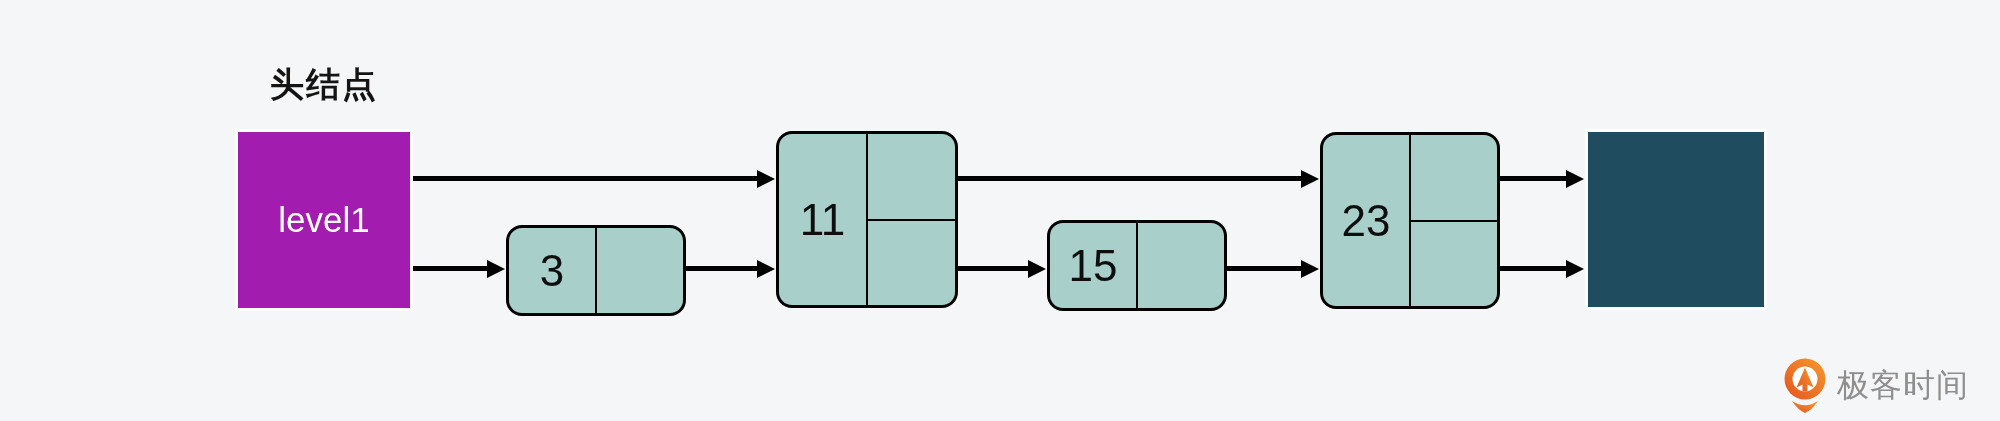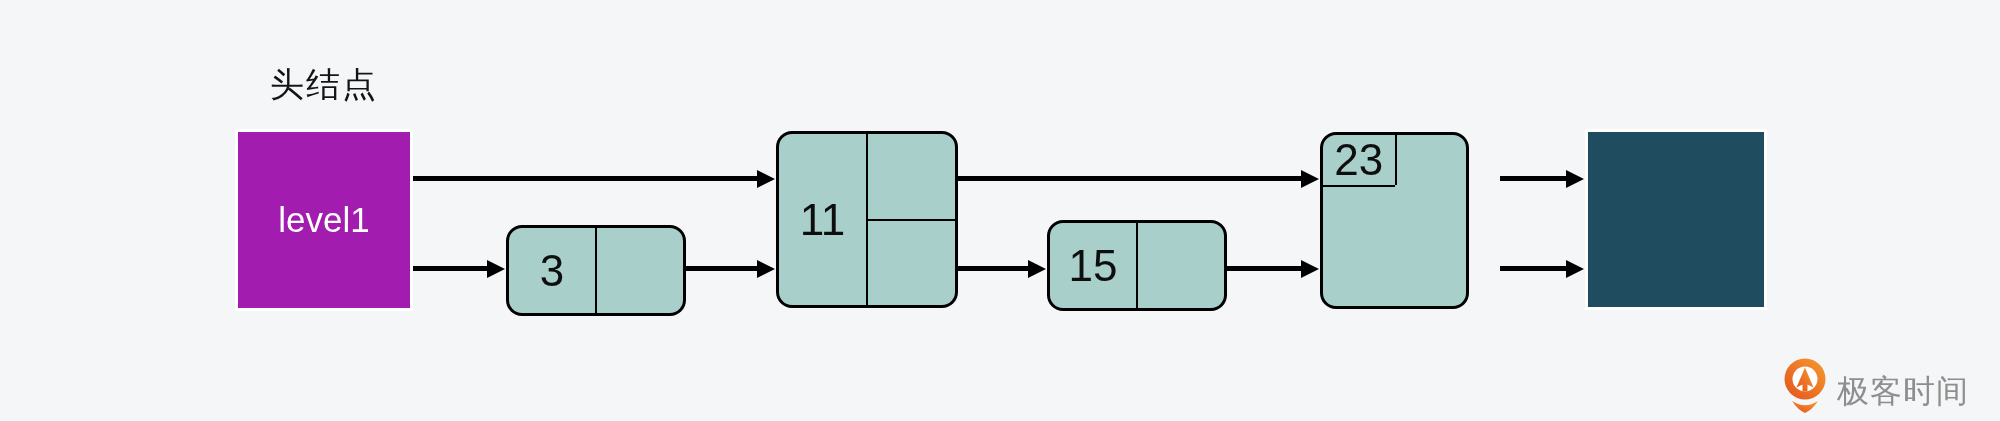--- a/index.html
+++ b/index.html
@@ -25,7 +25,7 @@
     letter-spacing: 2px;
     white-space: nowrap;
   }
-  .head-label { left: 235px; width: 178px; }
+  .head-label { left: 235px; width: 178px; font-weight: bold; }
   .tail-label { left: 1585px; width: 182px; }
 
   

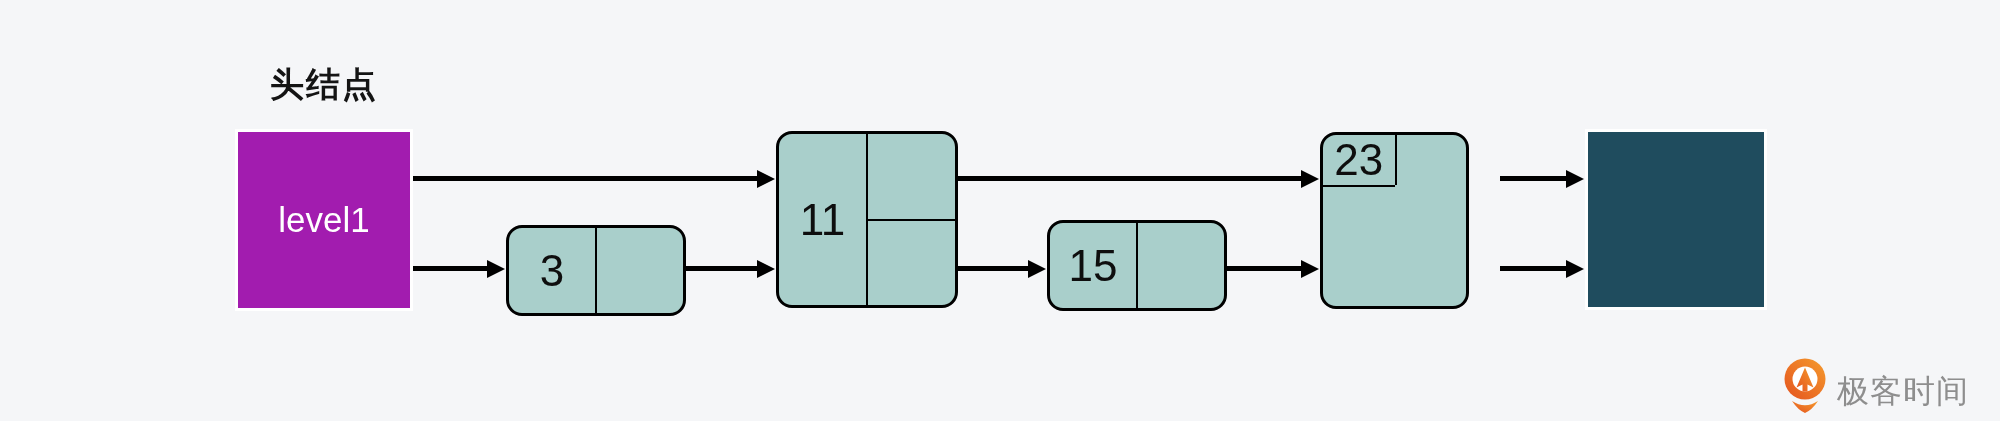--- a/index.html
+++ b/index.html
@@ -79,7 +79,7 @@
   .n3  { left: 506px;  top: 225px; width: 180px; height: 91px; }
   .n11 { left: 776px;  top: 131px; width: 182px; height: 177px; }
   .n15 { left: 1047px; top: 220px; width: 180px; height: 91px; }
-  .n23 { left: 1320px; top: 132px; width: 149px; height: 177px; flex-direction: column; }
+  .n23 { left: 1320px; top: 132px; width: 180px; height: 177px; }
 
   
   .tail-node {

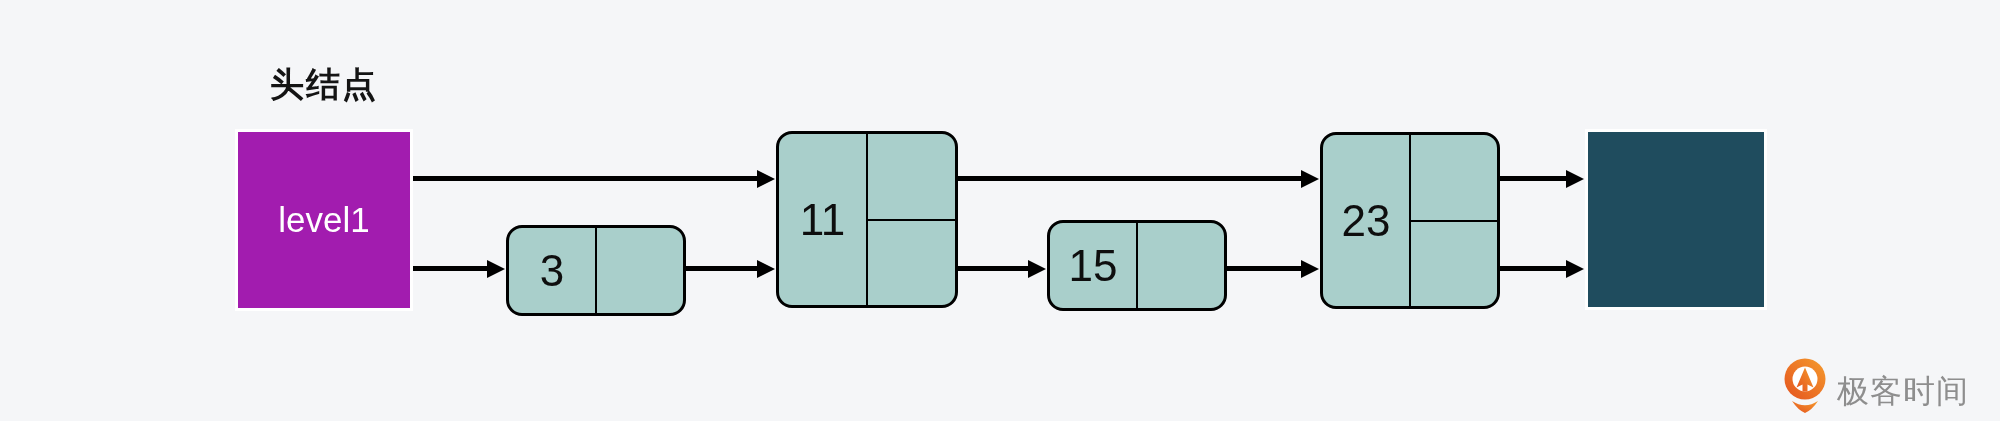--- a/index.html
+++ b/index.html
@@ -122,7 +122,7 @@
     position: absolute;
     left: 1782px; top: 358px;
     display: flex;
-    align-items: flex-end;
+    align-items: center;
     gap: 9px;
   }
   .logo-text {

